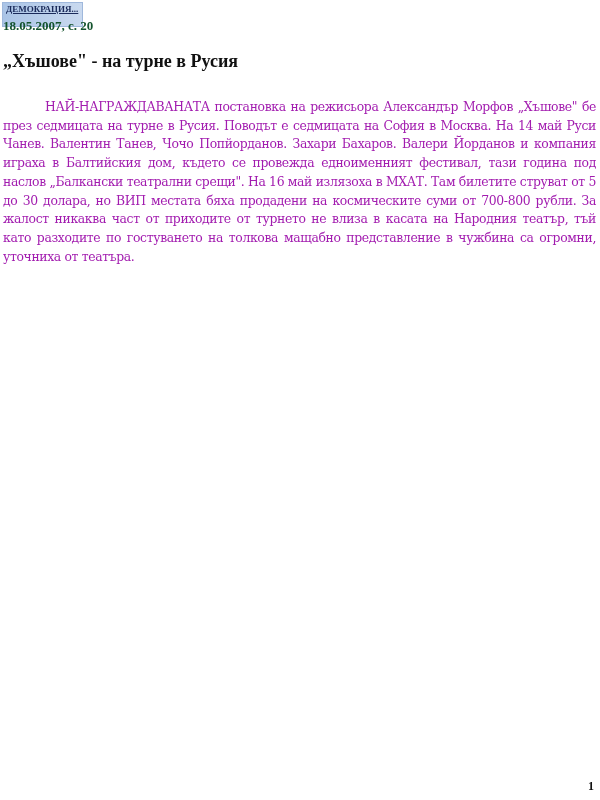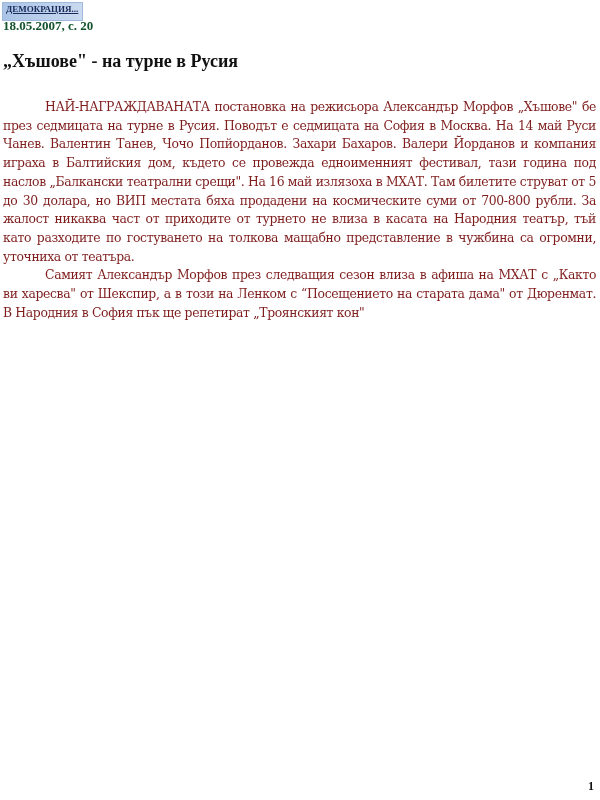--- a/index.html
+++ b/index.html
@@ -20,7 +20,7 @@
       left: 2px;
       top: 2px;
       height: 13px;
-      padding: 0 4px 4px 3px;
+      padding: 0 4px 10px 3px;
       background: linear-gradient(to right, #aac4e6, #c9d9ef);
       border: 1px solid #9fb8dc;
       font-family: "Liberation Serif", serif;

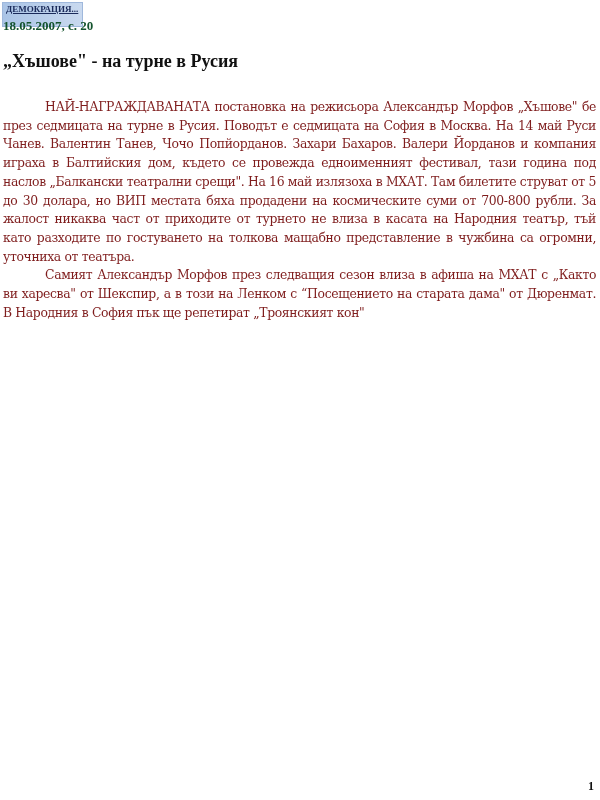--- a/index.html
+++ b/index.html
@@ -61,7 +61,7 @@
       font-family: "DejaVu Serif", serif;
       font-size: 12.4px;
       line-height: 18.7px;
-      color: #7f1d1d;
+      color: #a21caf;
     }
     .article p {
       margin: 0;

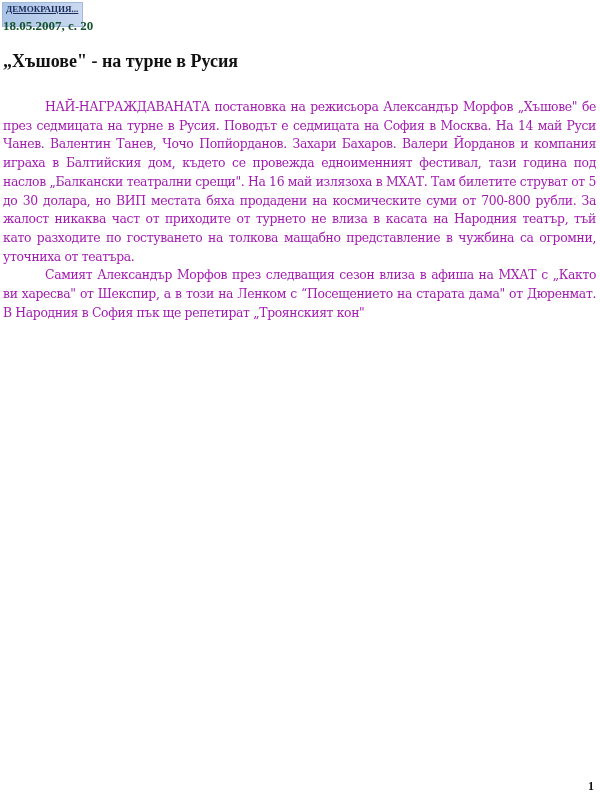--- a/index.html
+++ b/index.html
@@ -95,7 +95,6 @@
 
 <div class="article">
   <p class="first">НАЙ-НАГРАЖДАВАНАТА постановка на режисьора Александър Морфов „Хъшове" бе през седмицата на турне в Русия. Поводът е седмицата на София в Москва. На 14 май Руси Чанев. Валентин Танев, Чочо Попйорданов. Захари Бахаров. Валери Йорданов и компания играха в Балтийския дом, където се провежда едноименният фестивал, тази година под наслов „Балкански театрални срещи". На 16 май излязоха в МХАТ. Там билетите струват от 5 до 30 долара, но ВИП местата бяха продадени на космическите суми от 700-800 рубли. За жалост никаква част от приходите от турнето не влиза в касата на Народния театър, тъй като разходите по гостуването на толкова мащабно представление в чужбина са огромни, уточниха от театъра.</p>
-  <p>Самият Александър Морфов през следващия сезон влиза в афиша на МХАТ с „Както ви харесва" от Шекспир, а в този на Ленком с “Посещението на старата дама" от Дюренмат. В Народния в София пък ще репетират „Троянският кон"</p>
 </div>
 
 <div class="page-number">1</div>

